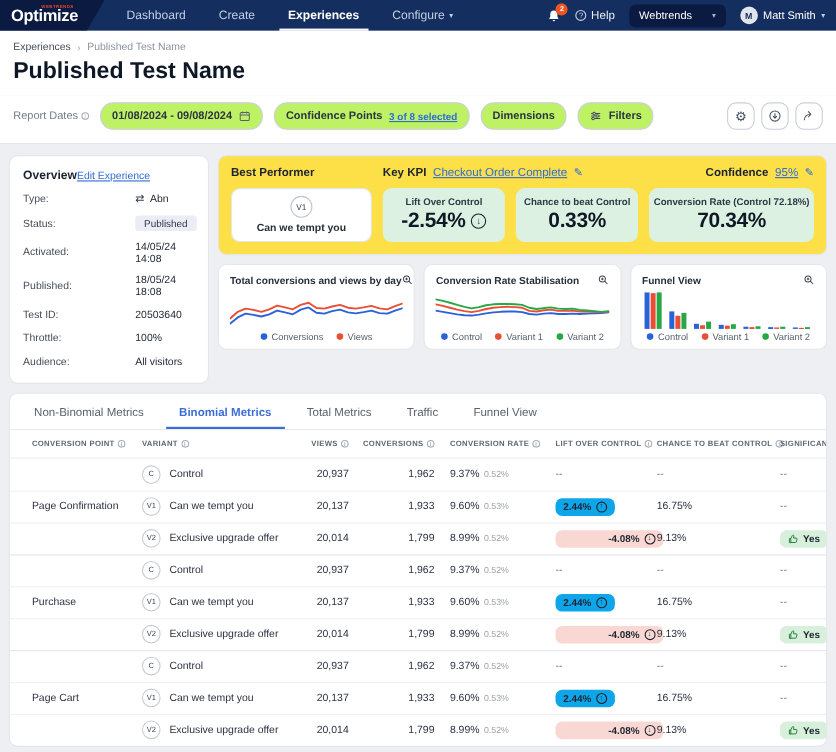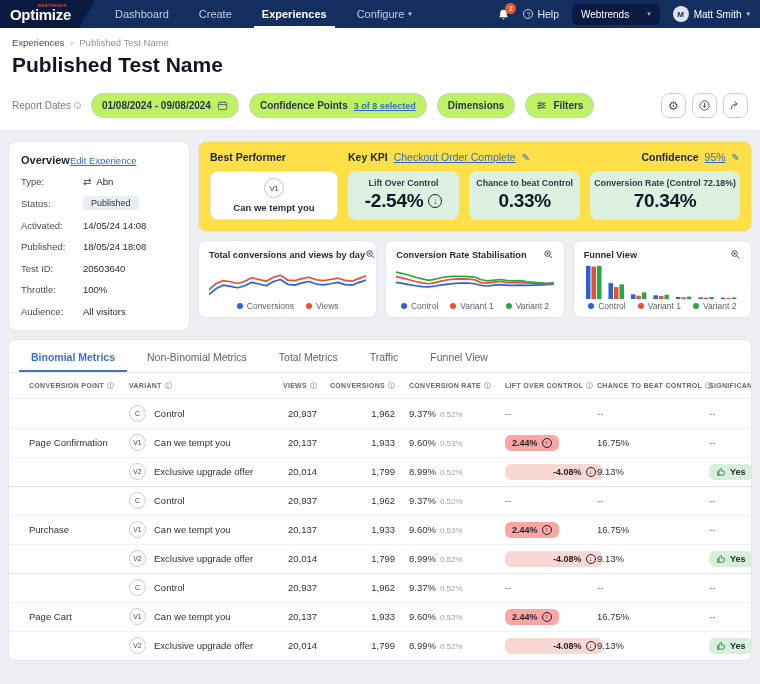--- a/index.html
+++ b/index.html
@@ -44,7 +44,7 @@
   .ov-head{display:flex;align-items:center;}
   .ov-title{font-size:11px;font-weight:700;color:#1b2330;}
   .link{color:#2f6bd9;font-size:9.5px;text-decoration:underline;cursor:pointer;}
-  .ov-row{display:flex;margin-top:8.5px;font-size:9.5px;align-items:center;min-height:13px;}
+  .ov-row{display:flex;margin-top:8.5px;font-size:9.5px;align-items:center;min-height:13px;gap:40px;}
   .ov-label{width:62px;color:#454d5a;flex-shrink:0;}
   .ov-value{color:#222a36;display:flex;align-items:center;gap:5px;}
   .status-badge{background:#ebedf5;border-radius:3px;padding:2px 8px;font-size:9px;color:#2b3442;}

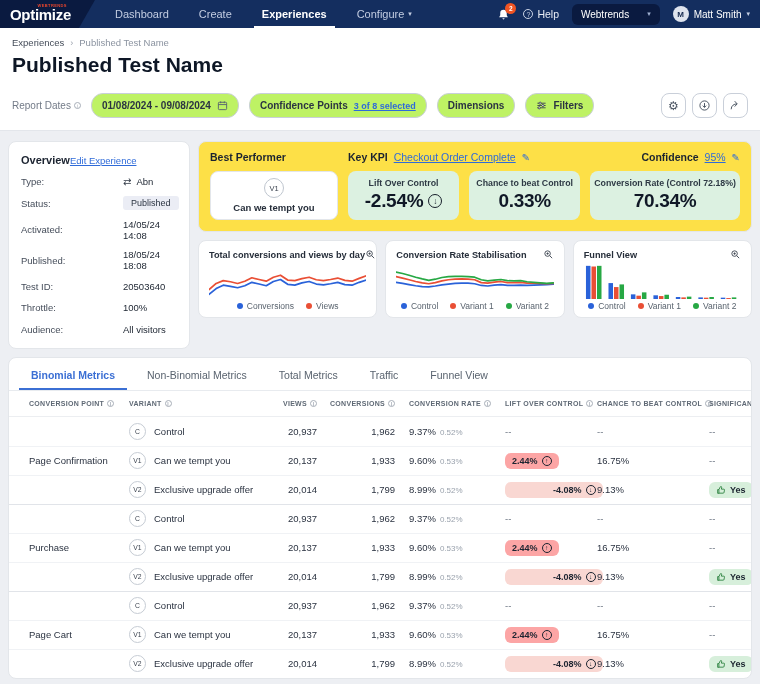--- a/index.html
+++ b/index.html
@@ -388,8 +388,8 @@
 
 <div class="table-card">
   <div class="tabs">
+    <span class="tab">Non-Binomial Metrics</span>
     <span class="tab active">Binomial Metrics</span>
-    <span class="tab">Non-Binomial Metrics</span>
     <span class="tab">Total Metrics</span>
     <span class="tab">Traffic</span>
     <span class="tab">Funnel View</span>

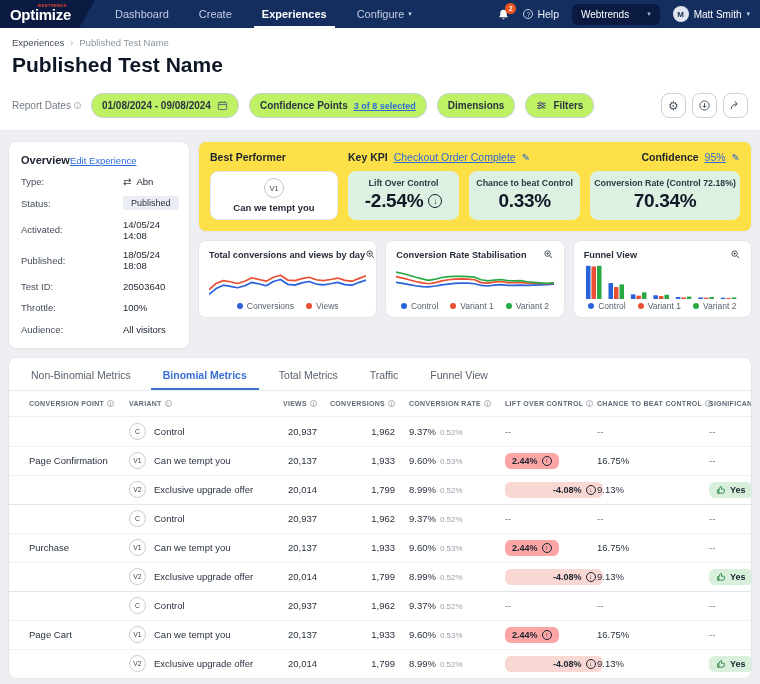--- a/index.html
+++ b/index.html
@@ -94,7 +94,7 @@
   .cell.right{text-align:right;padding-right:14px;}
   .rate-ci{font-size:8px;color:#9aa2ad;margin-left:4px;}
   .pill{display:inline-flex;align-items:center;gap:4px;border-radius:6px;padding:3px 7px;font-size:9px;font-weight:700;color:#1c2430;}
-  .pill.up{background:#fca5a5;text-align:center;}
+  .pill.up{background:#0ea5e9;text-align:center;}
   .pill.down{background:#f9d7d2;padding-left:48px;}
   .pill.yes{background:#d7efdb;font-weight:600;}
   .circ{width:10px;height:10px;border:1.1px solid #1c2430;border-radius:50%;font-size:6.5px;display:inline-flex;align-items:center;justify-content:center;flex-shrink:0;}

